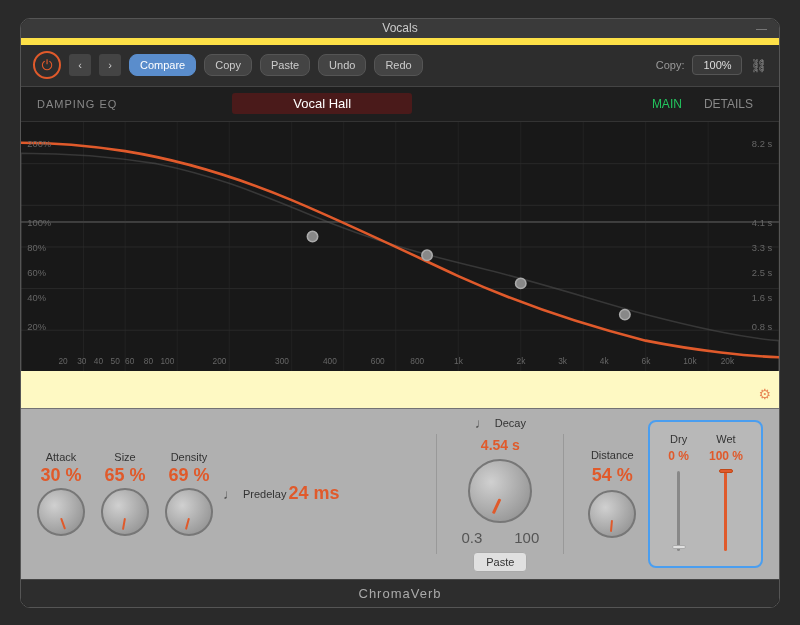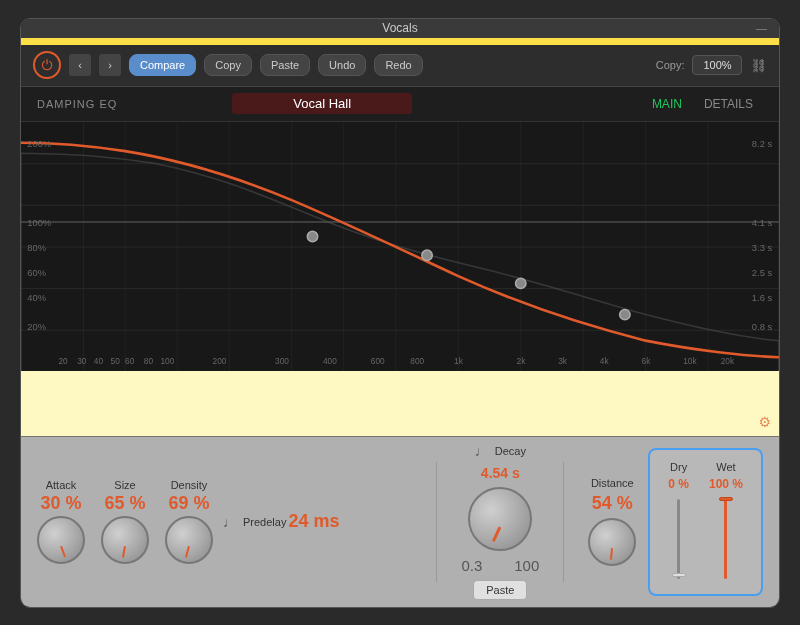--- a/index.html
+++ b/index.html
@@ -552,6 +552,9 @@
       </div>
     </div>
 
+    <div class="plugin-name-bar">
+      <span class="plugin-name">ChromaVerb</span>
+    </div>
   </div>
 </div>
 

